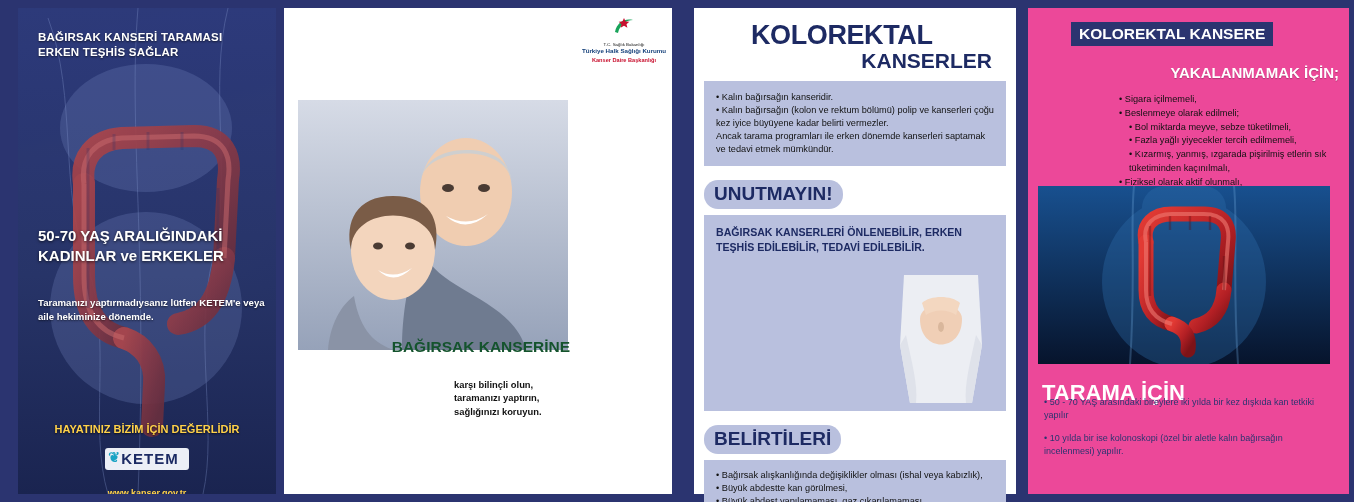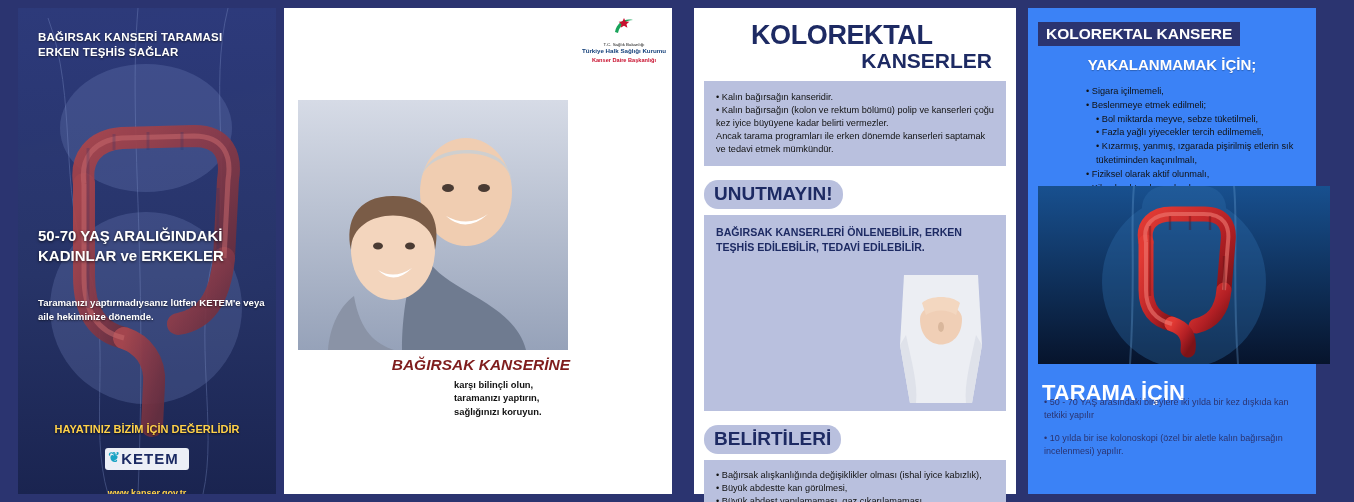--- a/index.html
+++ b/index.html
@@ -83,7 +83,7 @@
   .d-box3 li:before{content:"• ";}
 
   .panel-e{
-    position:absolute;left:348px;top:8px;width:288px;height:486px;background:#3b82f6;
+    position:absolute;left:348px;top:8px;width:288px;height:486px;background:#ec4899;padding-left:33px;
   }
   .e-title{margin:14px 10px 0 10px;}
   .e-t1{background:#2b3470;color:#fff;font-size:15.5px;font-weight:bold;padding:3px 8px;display:inline-block;}

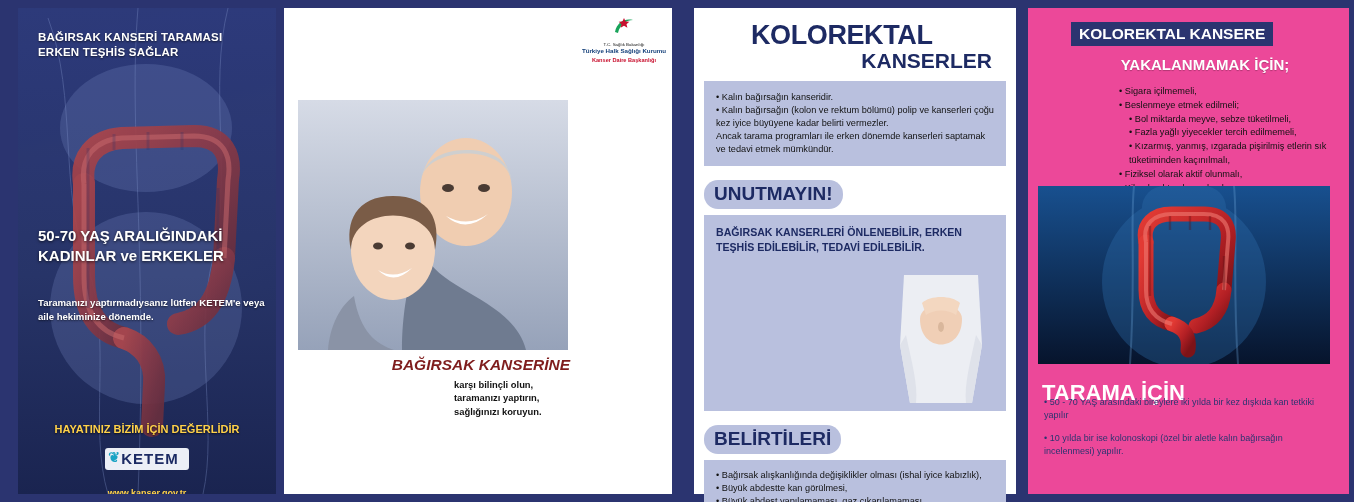--- a/index.html
+++ b/index.html
@@ -87,7 +87,7 @@
   }
   .e-title{margin:14px 10px 0 10px;}
   .e-t1{background:#2b3470;color:#fff;font-size:15.5px;font-weight:bold;padding:3px 8px;display:inline-block;}
-  .e-t2{color:#fff;font-size:15px;font-weight:bold;text-align:center;margin-top:10px;text-shadow:0 1px 1px rgba(0,0,0,.25);}
+  .e-t2{color:#fff;font-size:15px;font-weight:bold;text-align:right;margin-top:18px;text-shadow:0 1px 1px rgba(0,0,0,.25);}
   .e-list{margin:12px 14px 0 18px;}
   .e-list li{font-size:9.2px;color:#111;line-height:1.5;list-style:none;}
   .e-list li:before{content:"• ";}

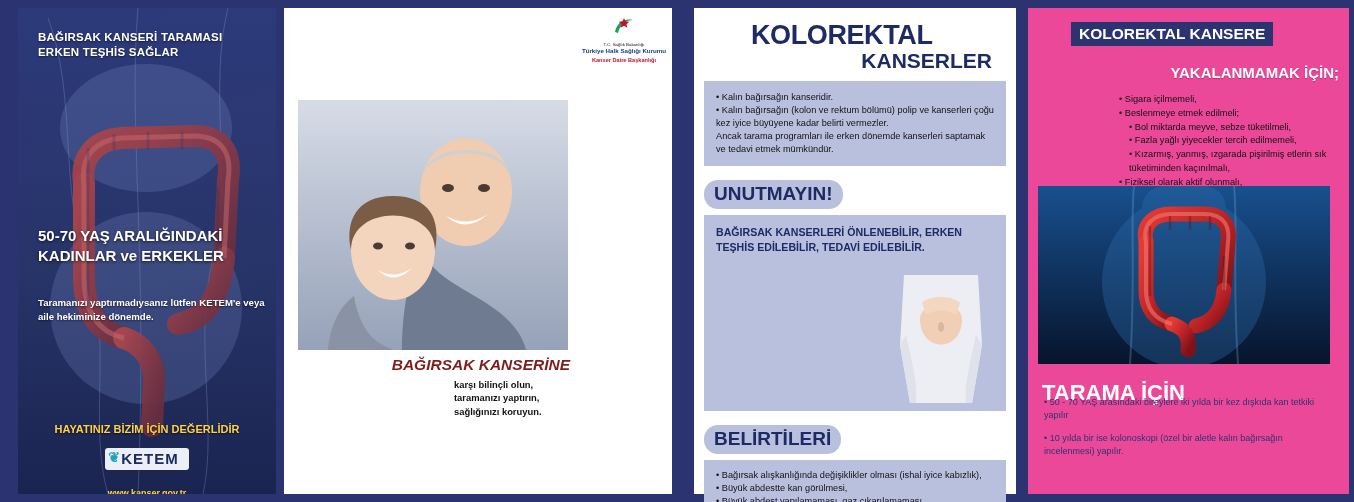--- a/index.html
+++ b/index.html
@@ -260,7 +260,7 @@
 
       <ul class="e-list">
         <li>Sigara içilmemeli,</li>
-        <li>Beslenmeye etmek edilmeli;</li>
+        <li>Beslenmeye olarak edilmeli;</li>
         <li class="sub">Bol miktarda meyve, sebze tüketilmeli,</li>
         <li class="sub">Fazla yağlı yiyecekler tercih edilmemeli,</li>
         <li class="sub">Kızarmış, yanmış, ızgarada pişirilmiş etlerin sık tüketiminden kaçınılmalı,</li>

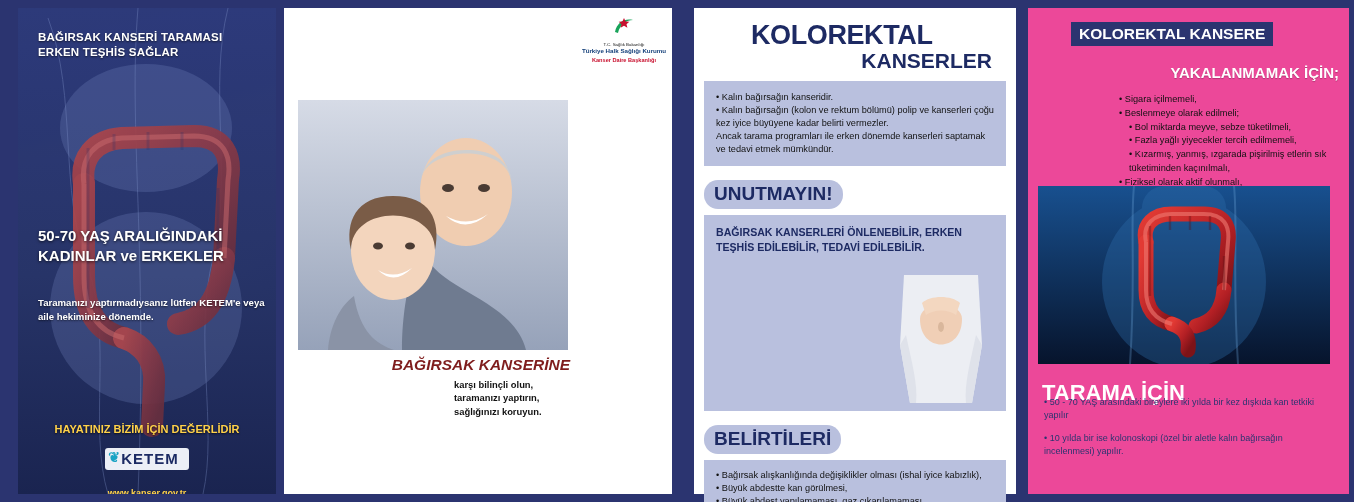--- a/index.html
+++ b/index.html
@@ -51,7 +51,7 @@
       overflow:hidden;
   }
   .couple-svg{position:absolute;inset:0;}
-  .b-title{position:absolute;left:14px;top:348px;width:272px;color:#7f1d1d;font-size:15.5px;font-weight:bold;text-align:right;font-style:italic;}
+  .b-title{position:absolute;left:14px;top:330px;width:272px;color:#14532d;font-size:15.5px;font-weight:bold;text-align:right;}
   .b-sub{position:absolute;left:170px;top:370px;width:118px;color:#111;font-size:9.4px;font-weight:bold;line-height:1.42;}
   .panel-c{
     position:absolute;left:576px;top:8px;width:96px;height:486px;background:#fff;

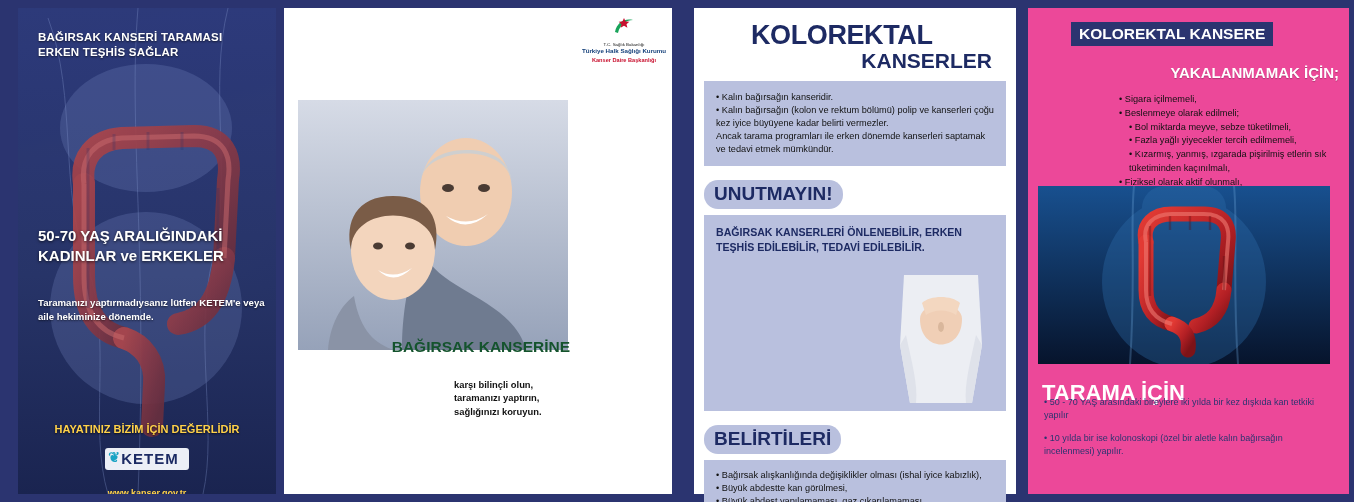--- a/index.html
+++ b/index.html
@@ -244,7 +244,7 @@
 
       <div class="d-box3">
         <ul>
-          <li>Bağırsak alışkanlığında değişiklikler olması (ishal iyice kabızlık),</li>
+          <li>Bağırsak alışkanlığında değişiklikler olması (ishal veya kabızlık),</li>
           <li>Büyük abdestte kan görülmesi,</li>
           <li>Büyük abdest yapılamaması, gaz çıkarılamaması,</li>
 

